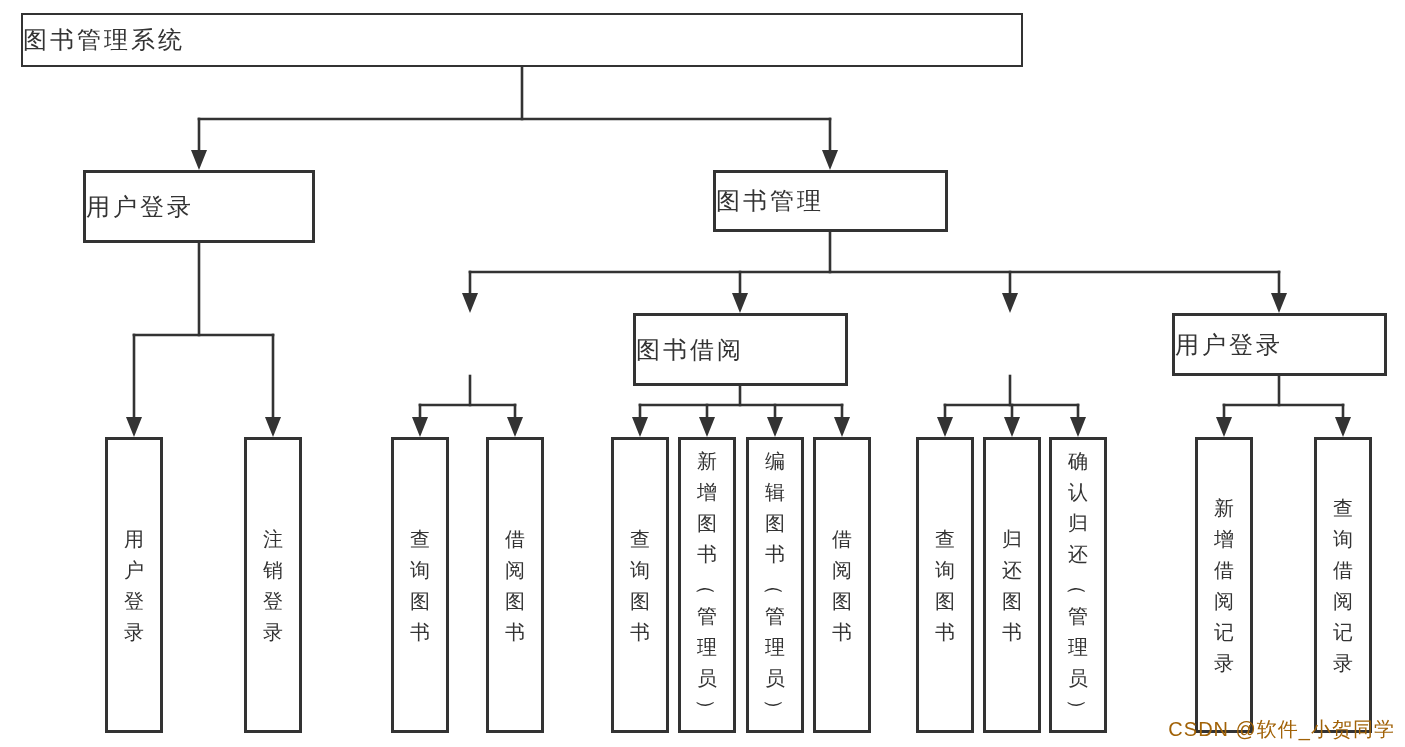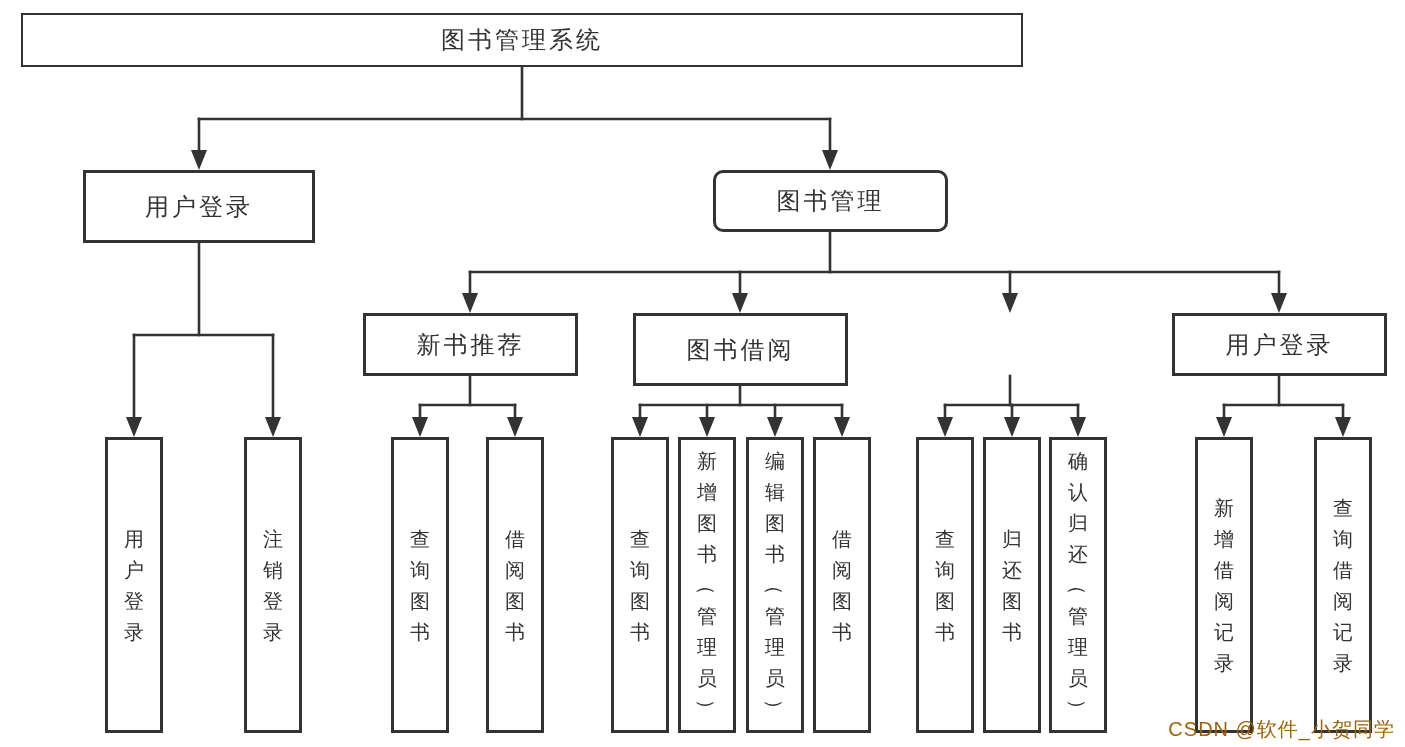--- a/index.html
+++ b/index.html
@@ -30,7 +30,6 @@
     border: 3px solid #333333;
     display: flex;
     align-items: center;
-    justify-content: center;
   }
   .box.root { border-width: 2px; }
   .h-label {

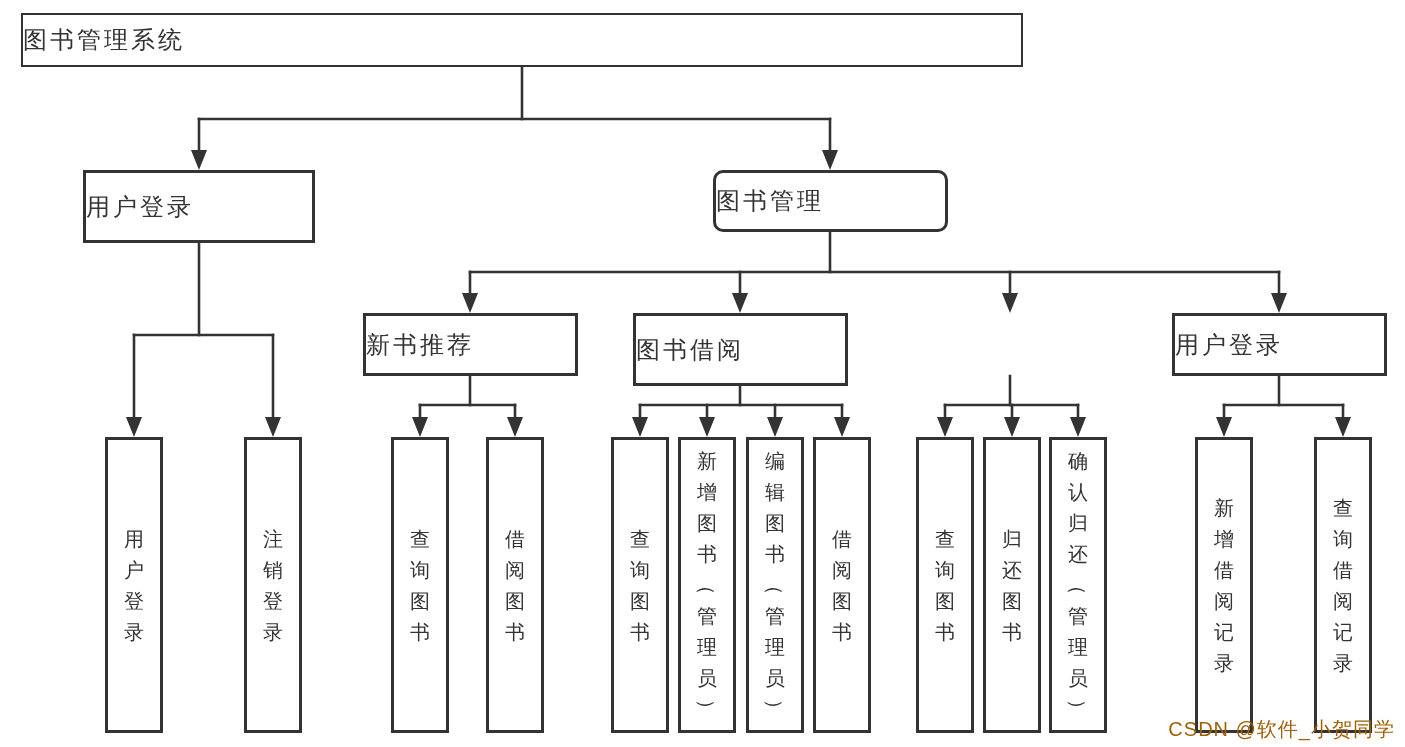--- a/index.html
+++ b/index.html
@@ -133,7 +133,7 @@
   <div class="box" style="left:83px; top:170px; width:232px; height:73px;">
     <span class="h-label">用户登录</span>
   </div>
-  <div class="box" style="left:713px; top:170px; width:235px; height:62px;border-radius:10px;">
+  <div class="box" style="left:713px; top:170px; width:235px; height:62px;">
     <span class="h-label">图书管理</span>
   </div>
 

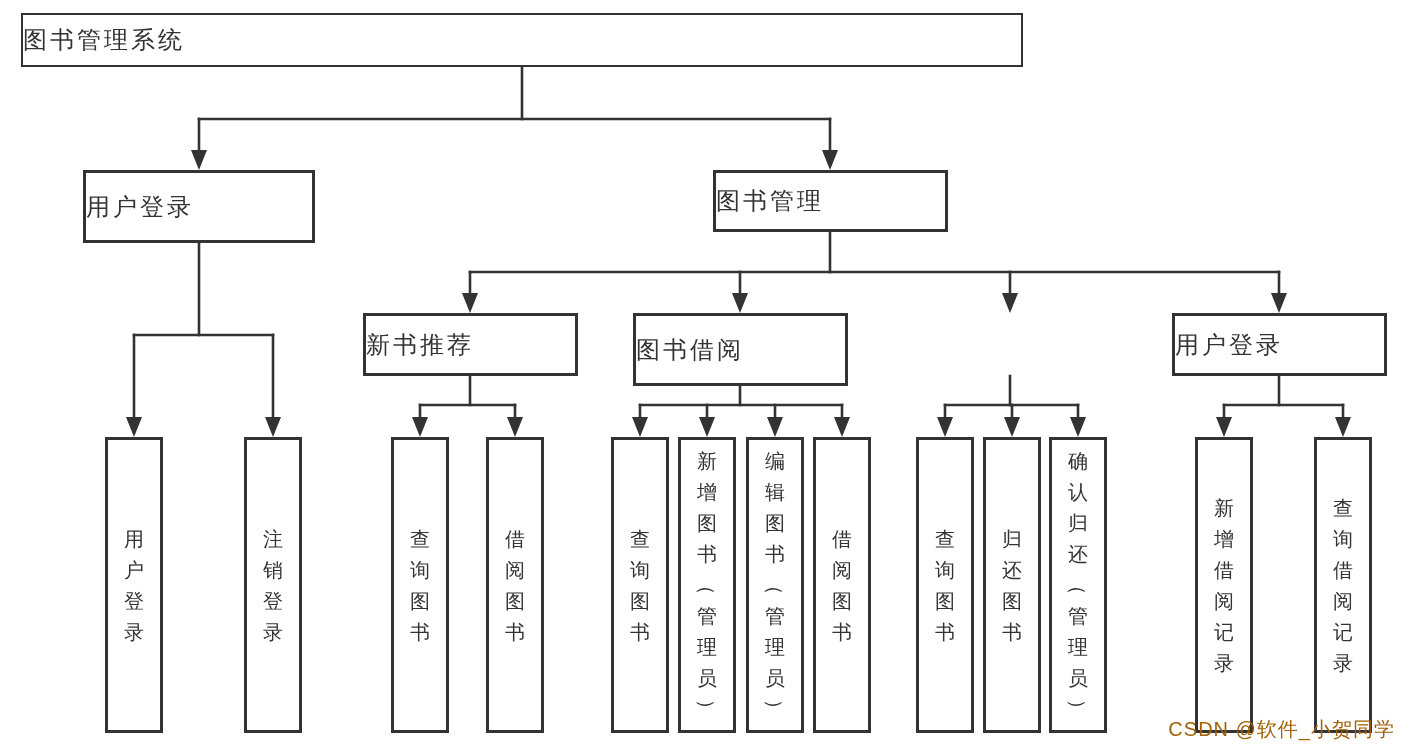--- a/index.html
+++ b/index.html
@@ -137,9 +137,6 @@
     <span class="h-label">图书管理</span>
   </div>
 
-  <div class="box" style="left:363px; top:313px; width:215px; height:63px;">
-    <span class="h-label">新书推荐</span>
-  </div>
   <div class="box" style="left:633px; top:313px; width:215px; height:73px;">
     <span class="h-label">图书借阅</span>
   </div>

